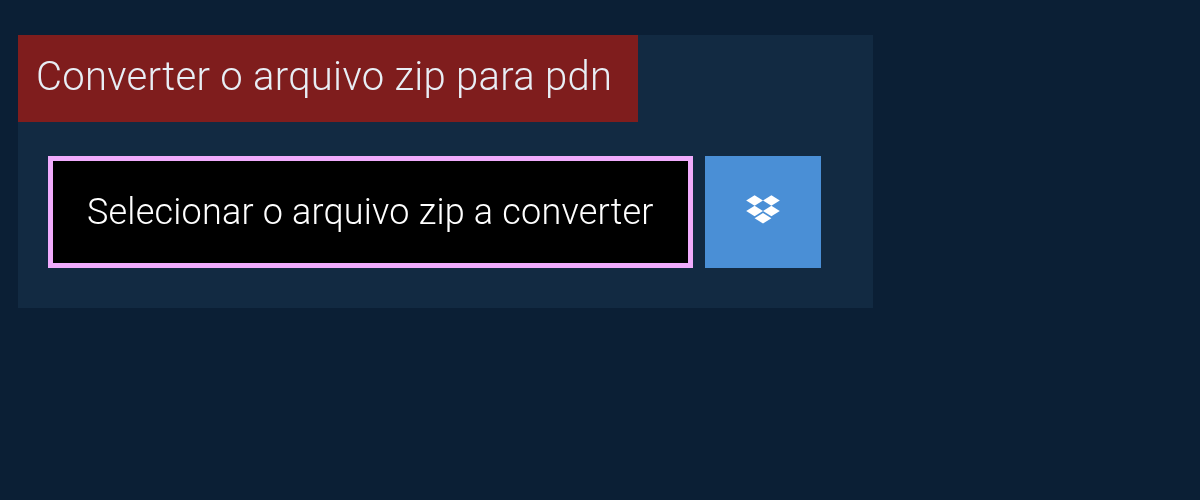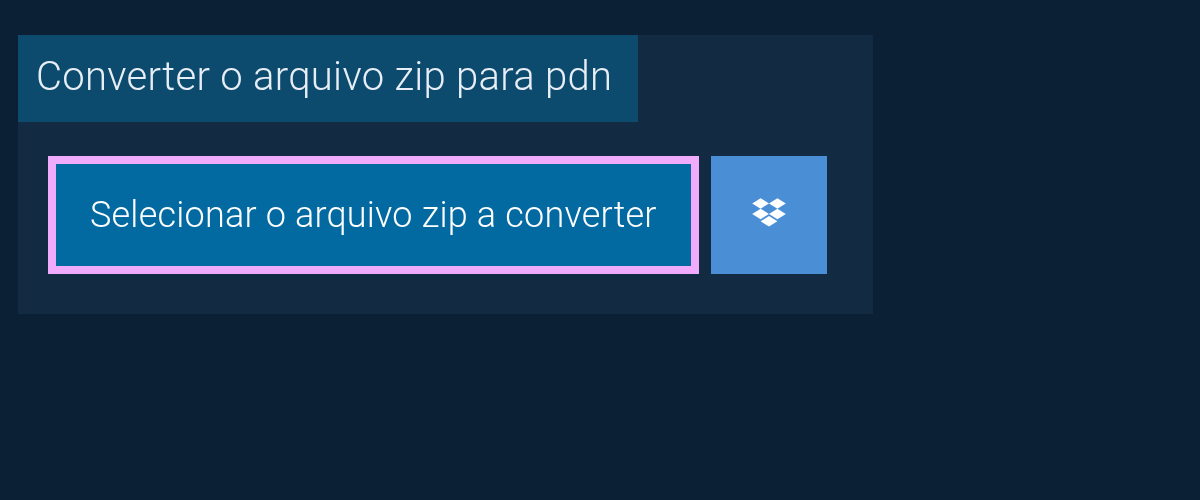--- a/index.html
+++ b/index.html
@@ -22,7 +22,7 @@
     }
     .tab-header {
       display: inline-block;
-      background: #0c4a6e;
+      background: #7f1d1d;
       padding: 18px 26px 22px 18px;
     }
     .tab-title {

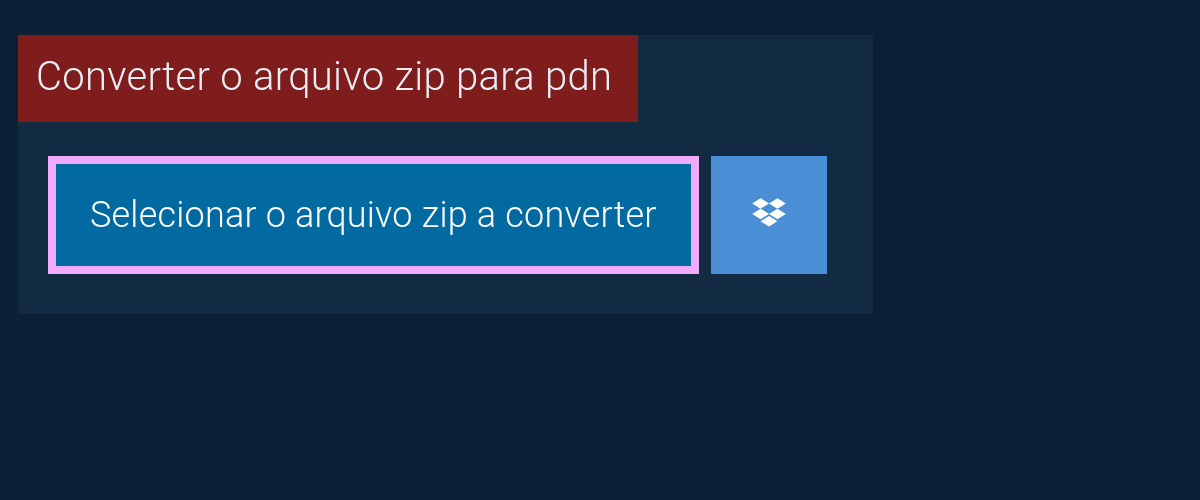--- a/index.html
+++ b/index.html
@@ -39,8 +39,8 @@
       align-items: stretch;
     }
     .select-button {
-      background: #0369a1;
-      border: 8px solid #f0abfc;
+      background: #000000;
+      border: 5px solid #f0abfc;
       color: #ffffff;
       font-size: 36px;
       font-weight: 300;

